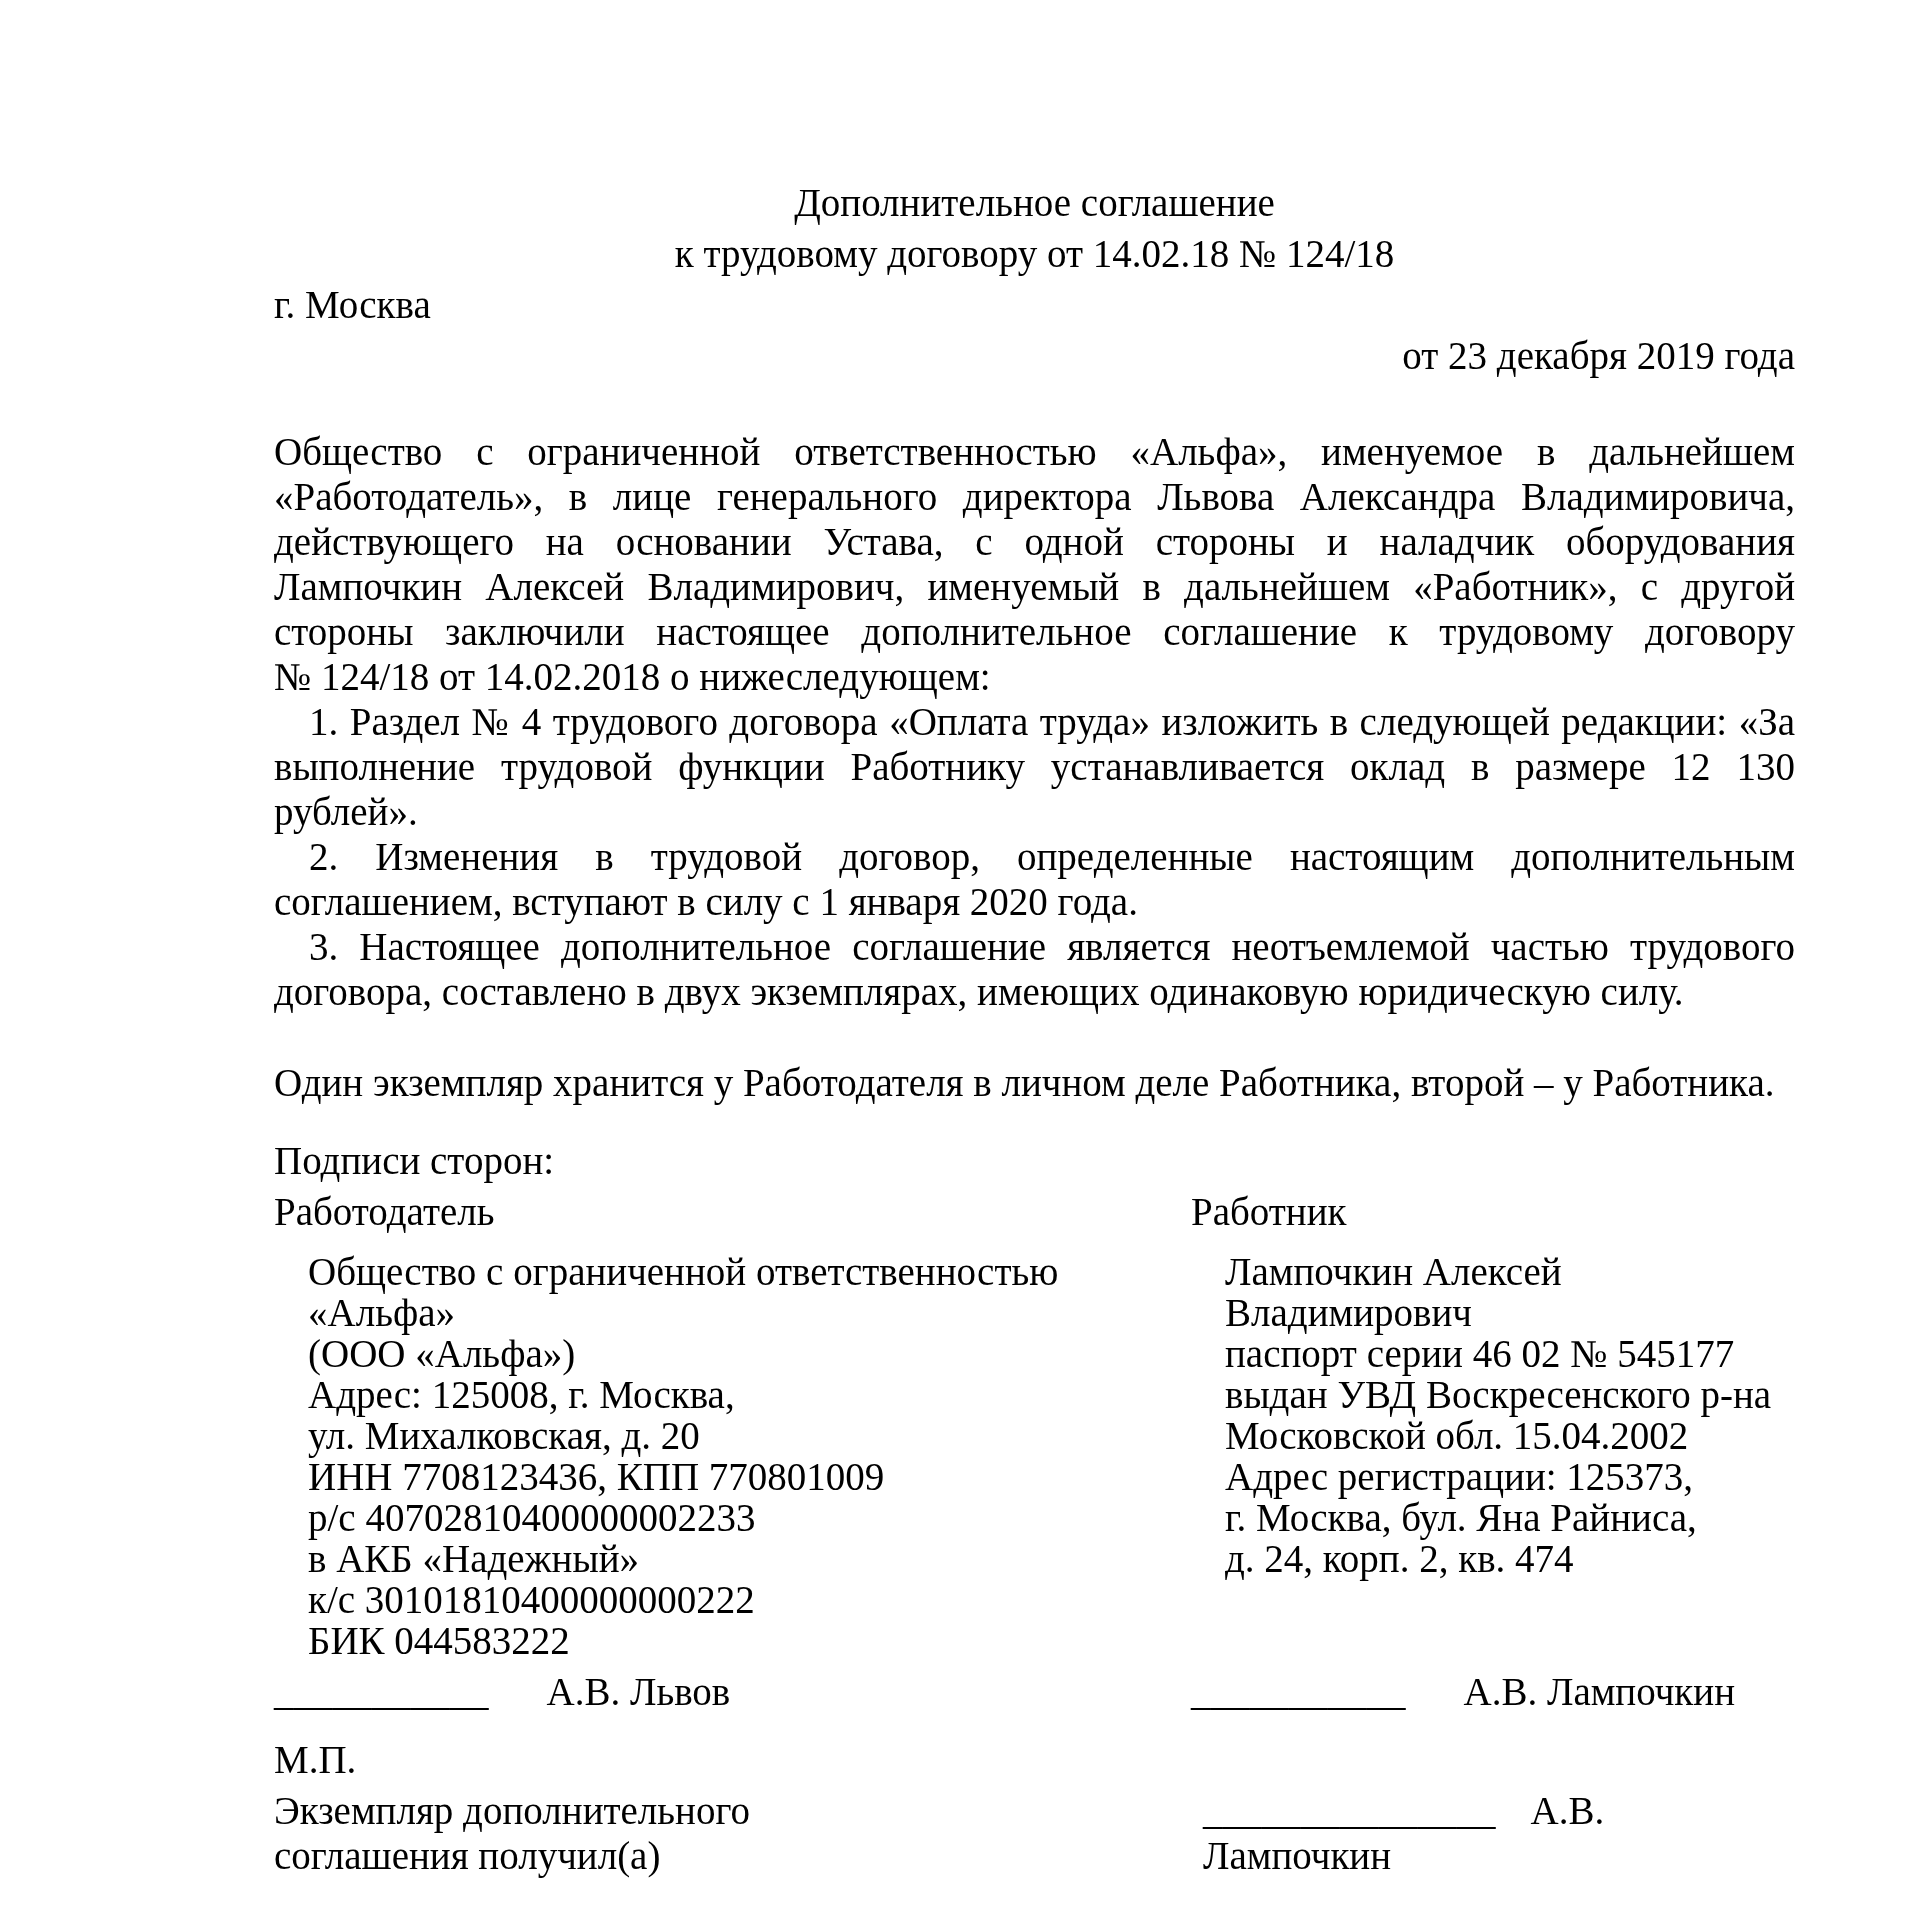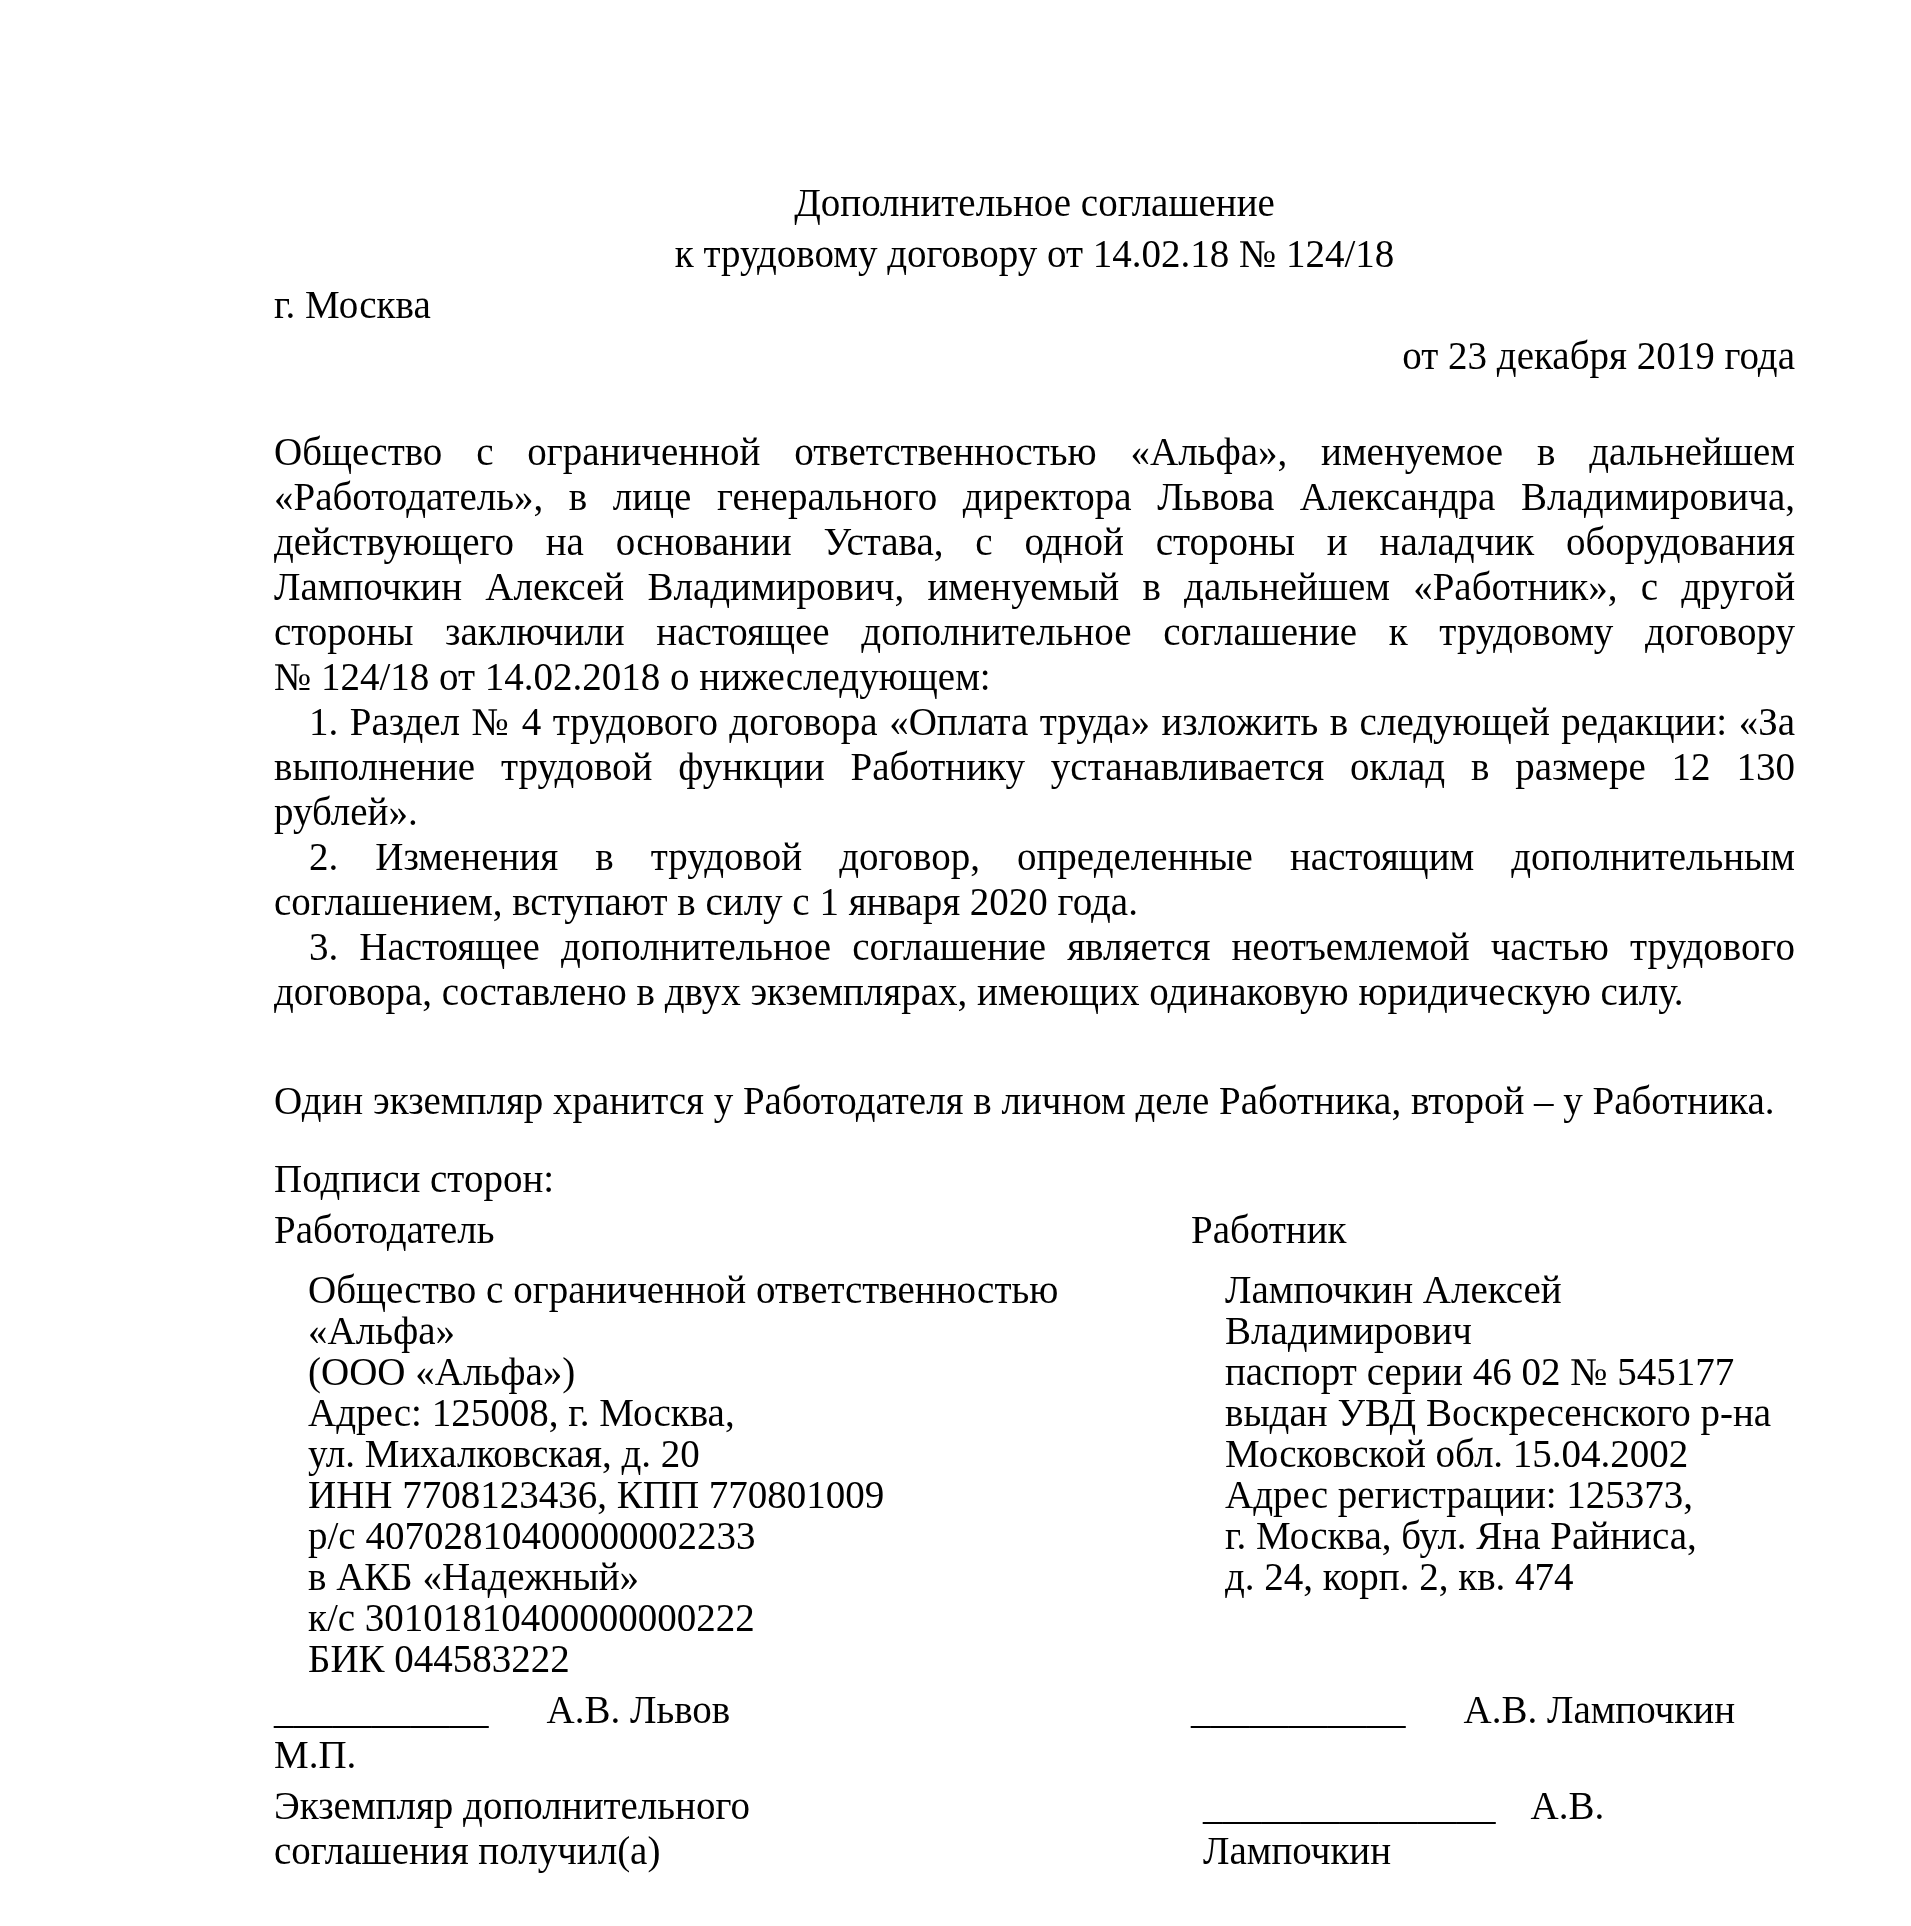--- a/index.html
+++ b/index.html
@@ -38,7 +38,7 @@
   .indent { text-indent: 35px; }
 
   .intro-block { margin-top: 48px; }
-  .note-block { margin-top: 64px; }
+  .note-block { margin-top: 46px; }
   .sign-heading { margin-top: 33px; }
 
   

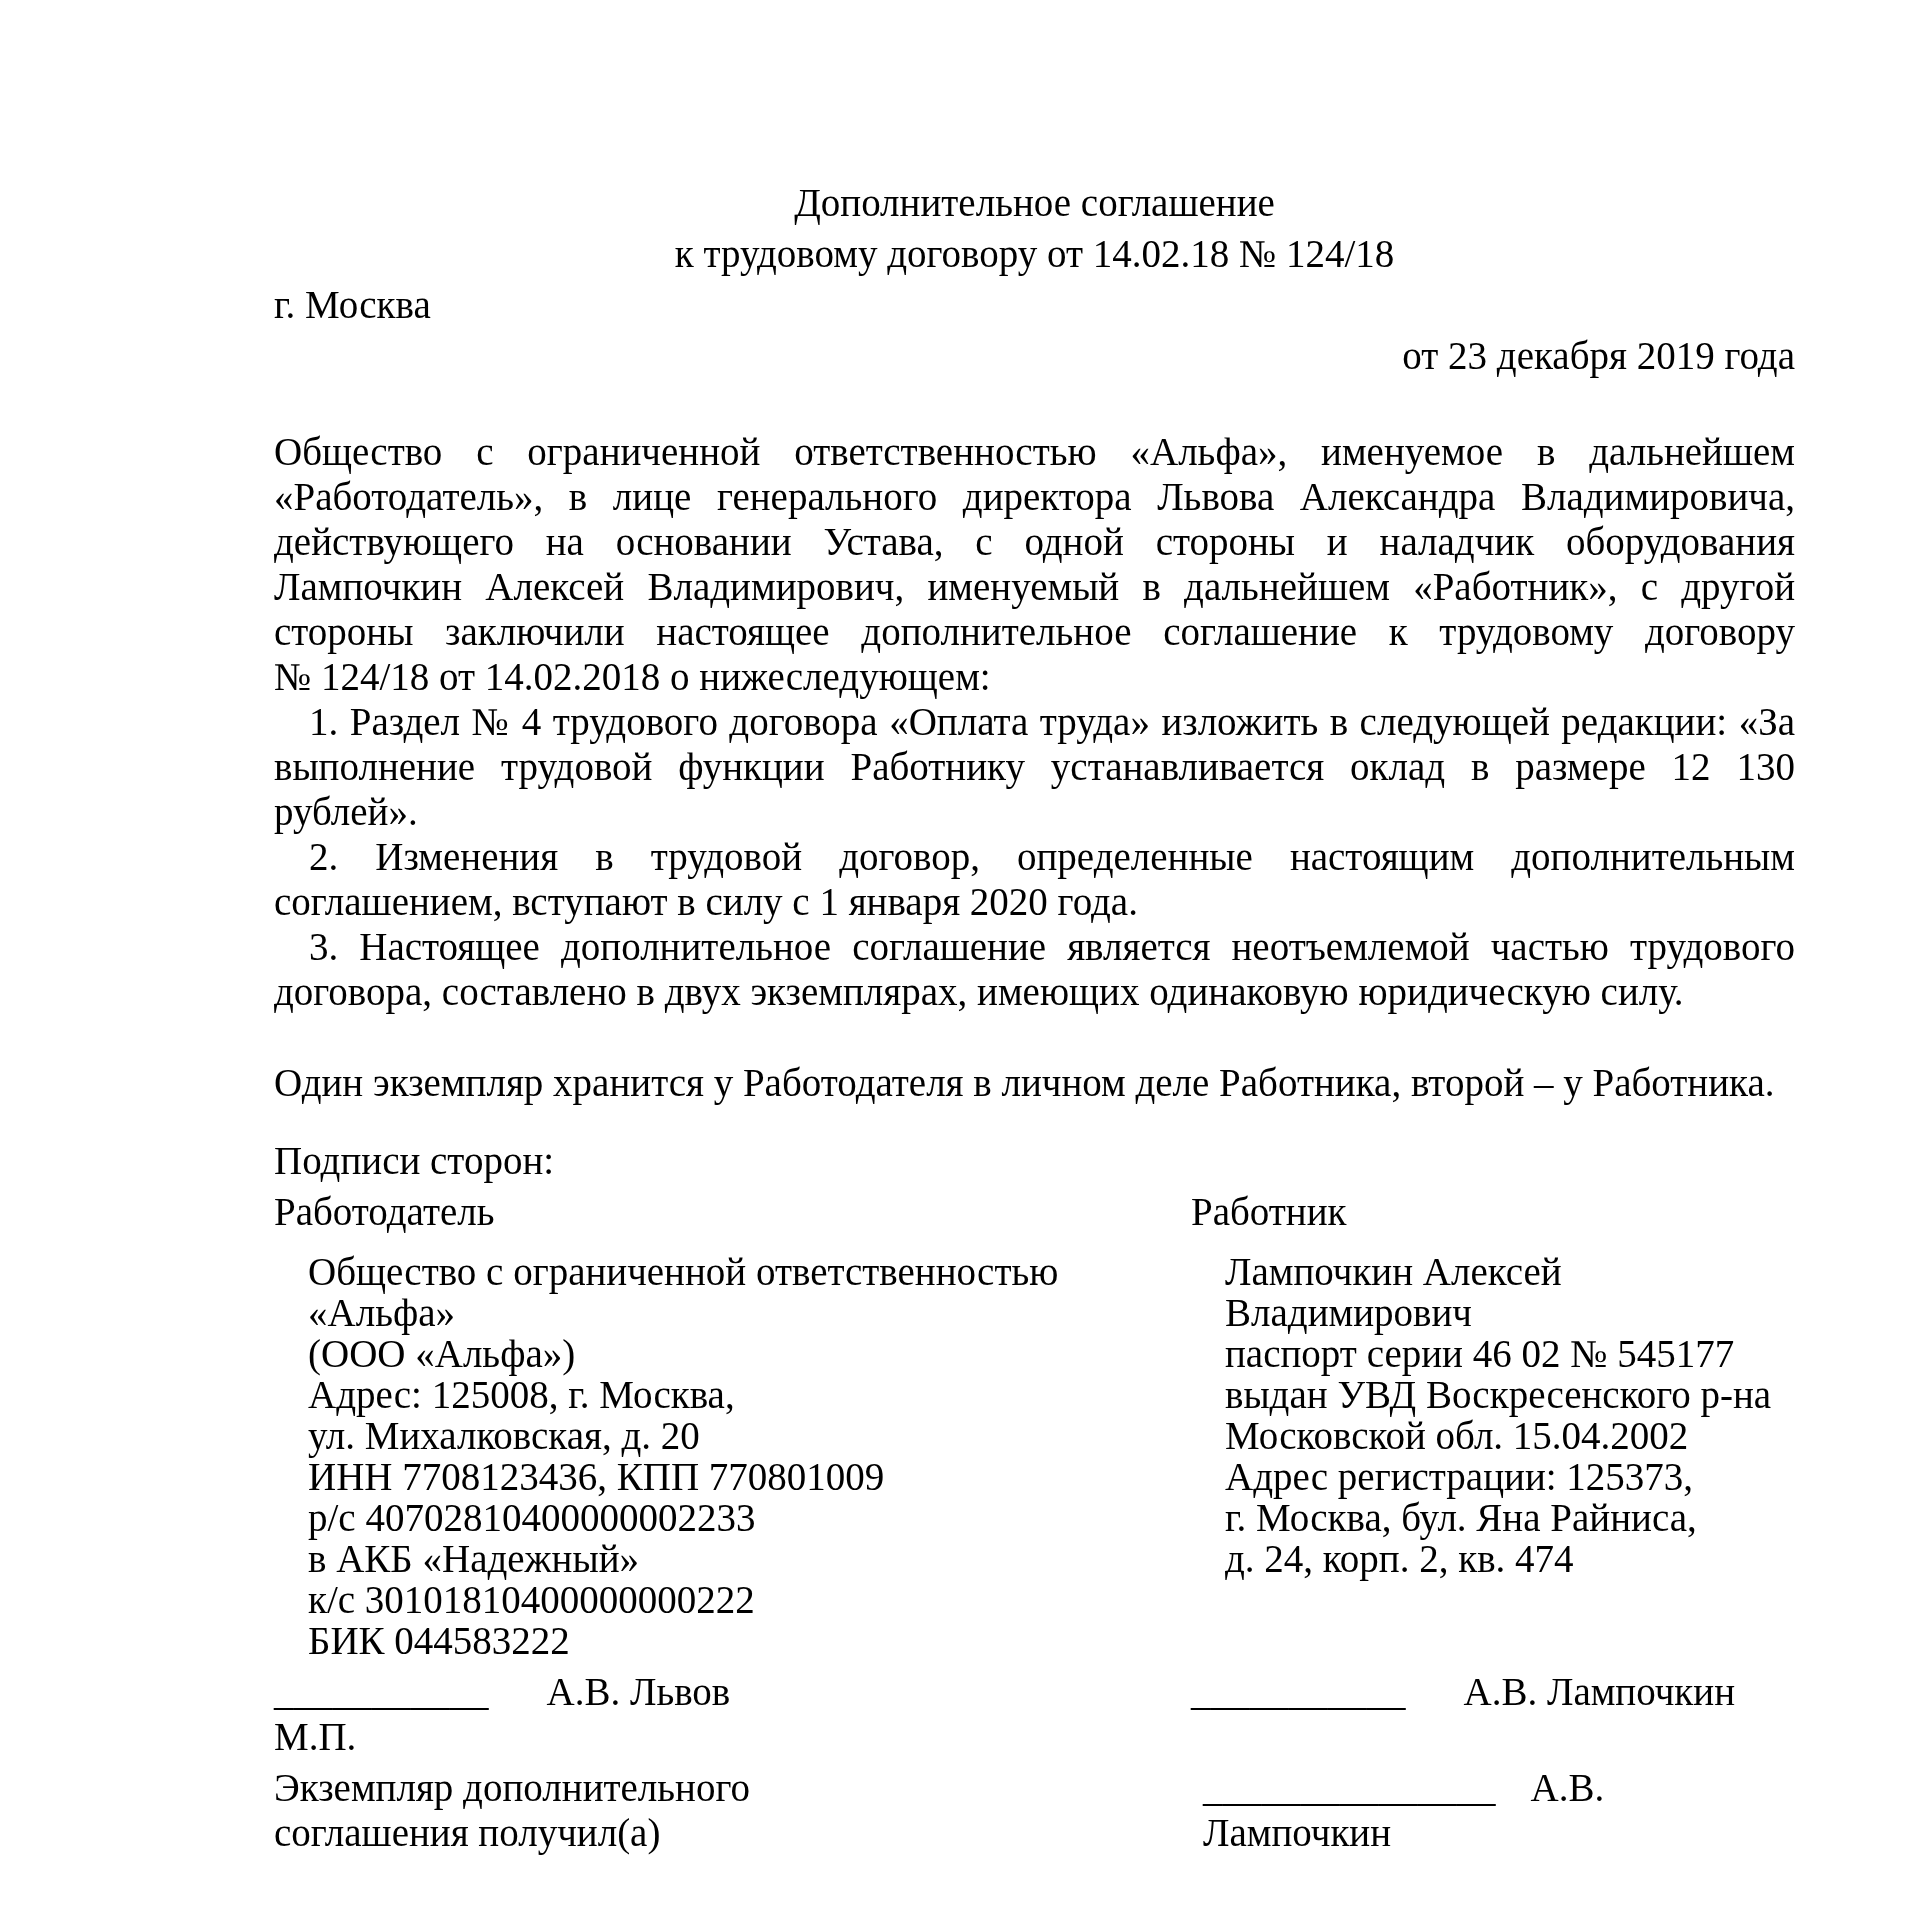--- a/index.html
+++ b/index.html
@@ -55,7 +55,7 @@
   .sig-name { margin-left: 58px; margin-top: 13px; }
   .sig-name-sm { margin-left: 35px; }
 
-  .stamp-row { line-height: 45px; }
+  .stamp-row { line-height: 45px; margin-top: 23px; }
 
   .received-row { margin-top: 5.8px; gap: 12px; }
   .received-right { align-self: flex-end; }

